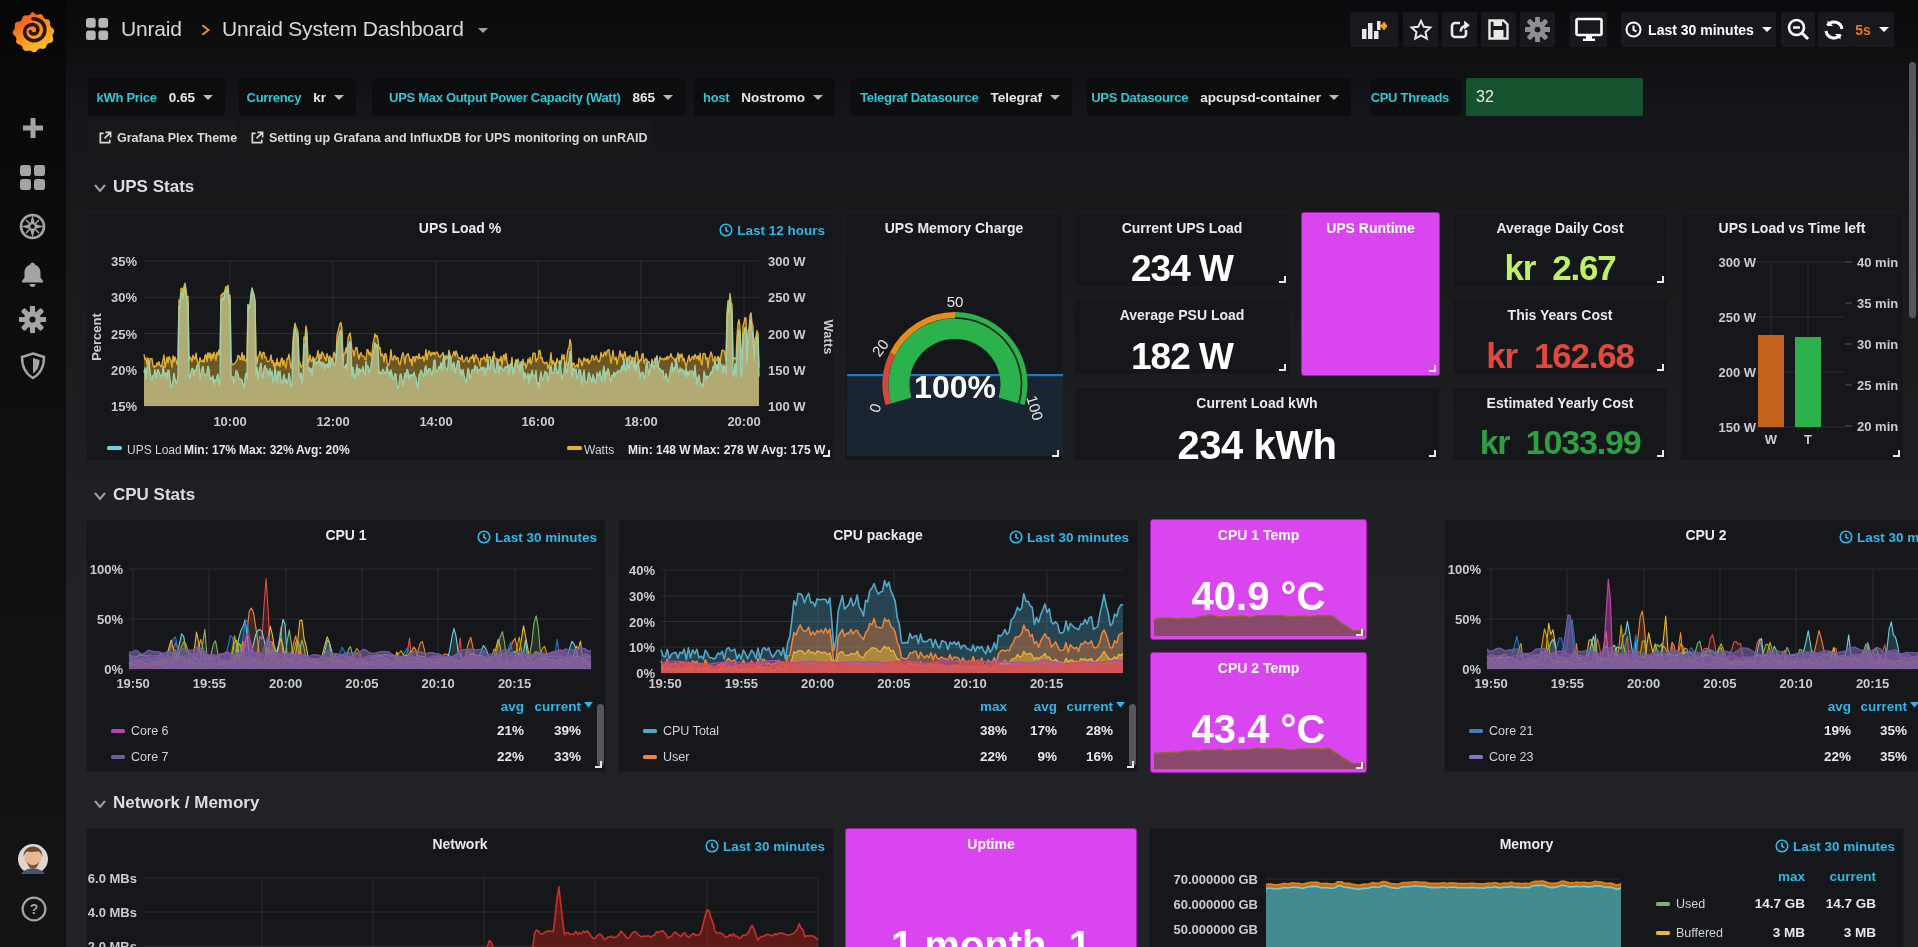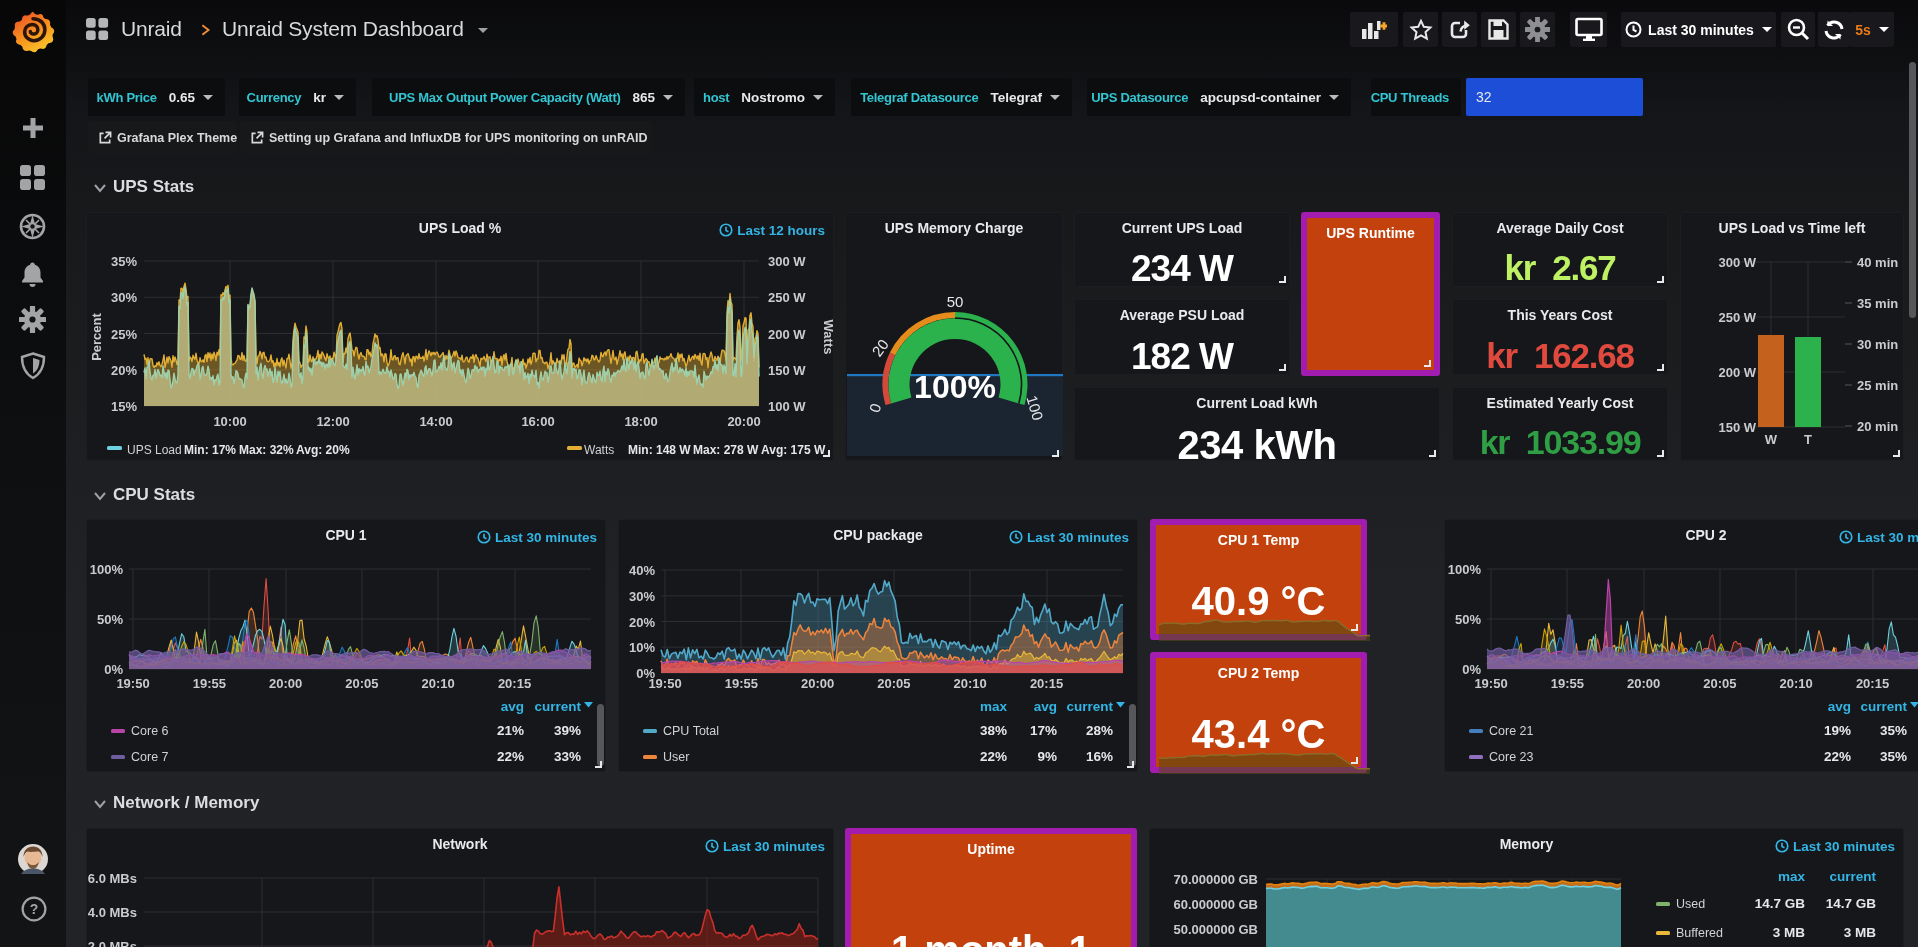--- a/index.html
+++ b/index.html
@@ -196,7 +196,7 @@
 <div class="pill" style="left:1371px;top:78px;width:90px">
     <span class="plabel" style="margin-right:0">CPU Threads</span>
   </div>
-<div class="abs" style="left:1466px;top:78px;width:177px;height:38px;background:#1d4ed8;border-radius:2px;color:#e8e9ea;font-size:14px;display:flex;align-items:center;padding-left:10px">32</div>
+<div class="abs" style="left:1466px;top:78px;width:177px;height:38px;background:#14532d;border-radius:2px;color:#e8e9ea;font-size:16px;display:flex;align-items:center;padding-left:10px">32</div>
 <div class="linkbtn" style="left:88px;top:121px;width:149px"><svg width="14" height="14" viewBox="0 0 15 15" style="margin-right:5px">
       <path d="M6 2.5 H2.5 V12.5 H12.5 V9" fill="none" stroke="#d8d9da" stroke-width="1.8"></path>
       <path d="M8 1.5 H13.5 V7 M13.5 1.5 L7 8" fill="none" stroke="#d8d9da" stroke-width="1.8"></path>

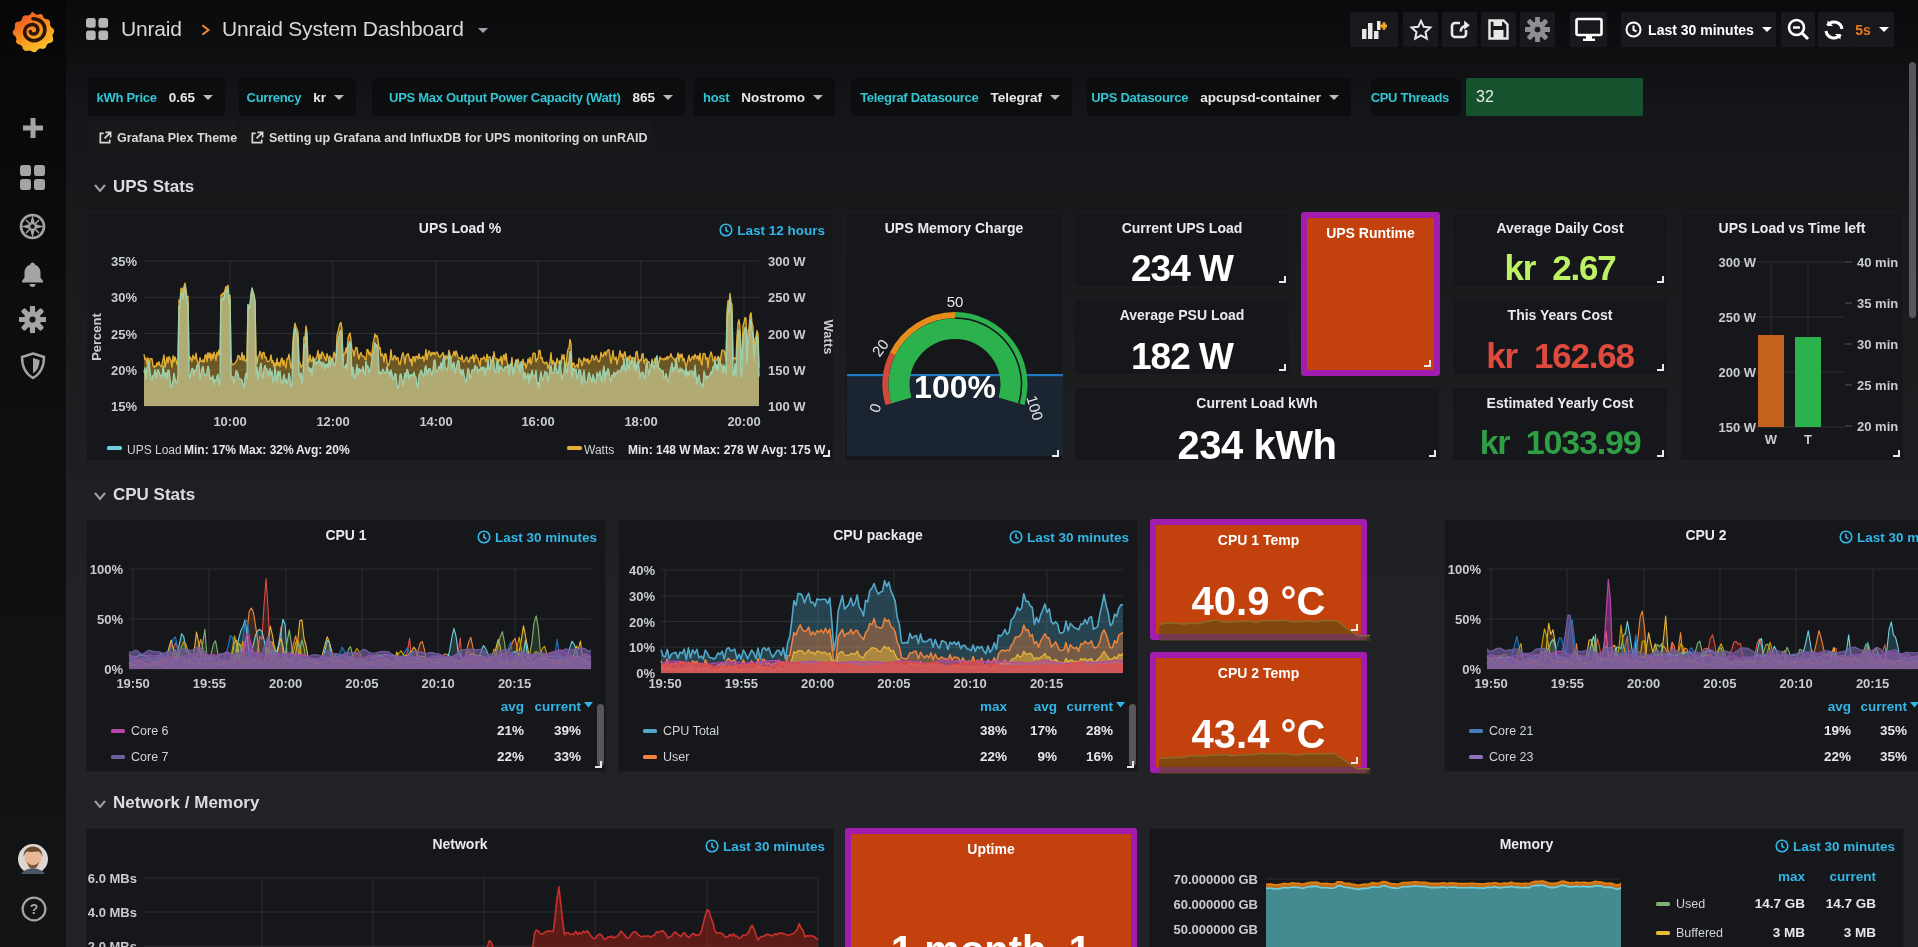--- a/index.html
+++ b/index.html
@@ -9,7 +9,7 @@
 .panel{position:absolute;background:#15171a;border:1px solid #1b1d20;border-radius:3px;}
 .ptitle{position:absolute;top:7px;left:0;right:0;text-align:center;color:#e9eaeb;font-size:14px;font-weight:700;white-space:nowrap}
 .trange{position:absolute;top:10px;right:8px;color:#33b5e5;font-size:13.5px;font-weight:700;white-space:nowrap}
-.greenp{background:#c2410c;border:6px solid #a21caf;}
+.greenp{background:#d946ef;border:1px solid #a21caf;}
 .bigval{position:absolute;left:0;right:0;text-align:center;color:#fff;font-weight:700;white-space:nowrap}
 .sechead{position:absolute;color:#dcdde0;font-size:17px;font-weight:700;white-space:nowrap}
 .pill{position:absolute;height:38px;background:#0c0d0f;border-radius:2px;display:flex;align-items:center;justify-content:flex-end;white-space:nowrap;padding:0 12px 0 11px}

